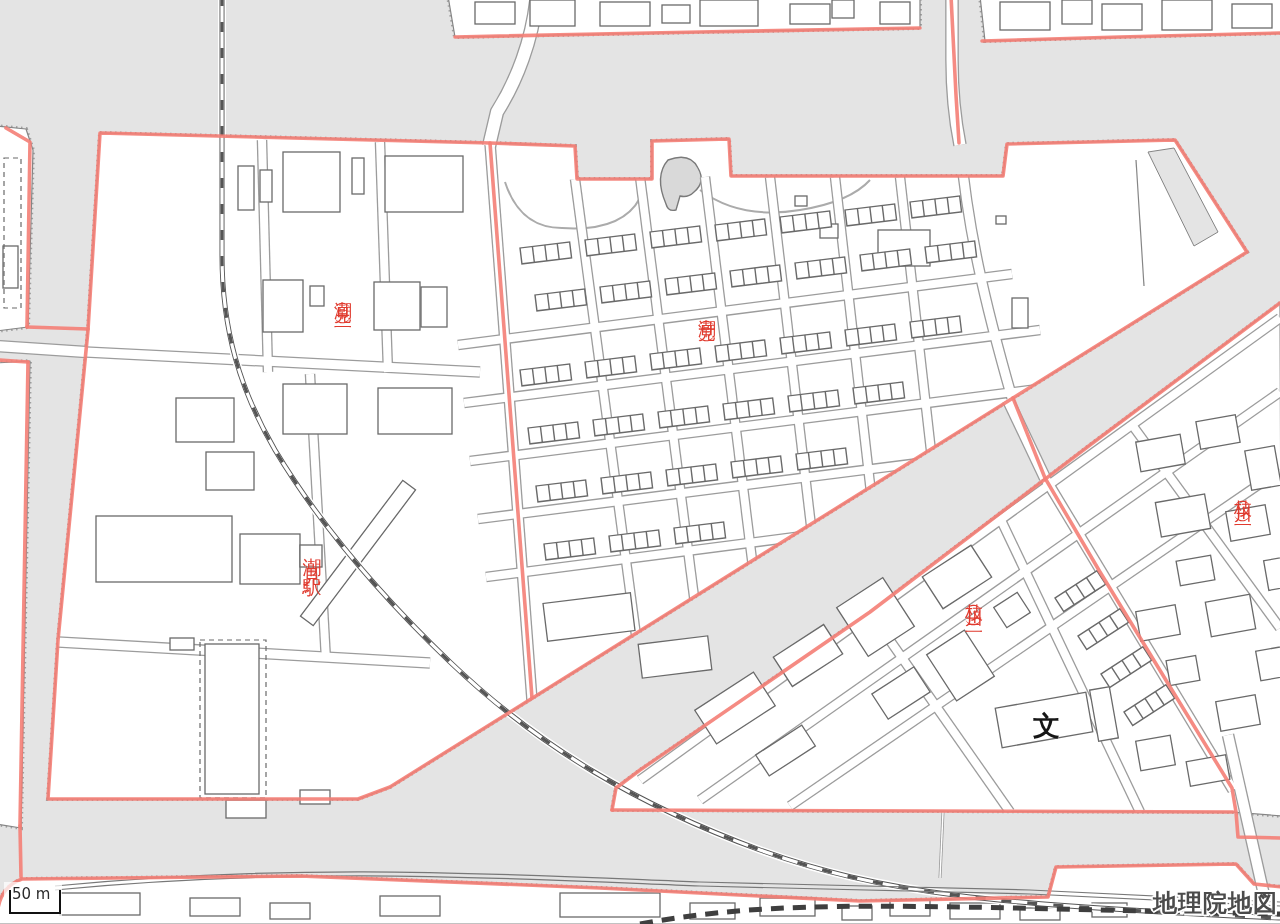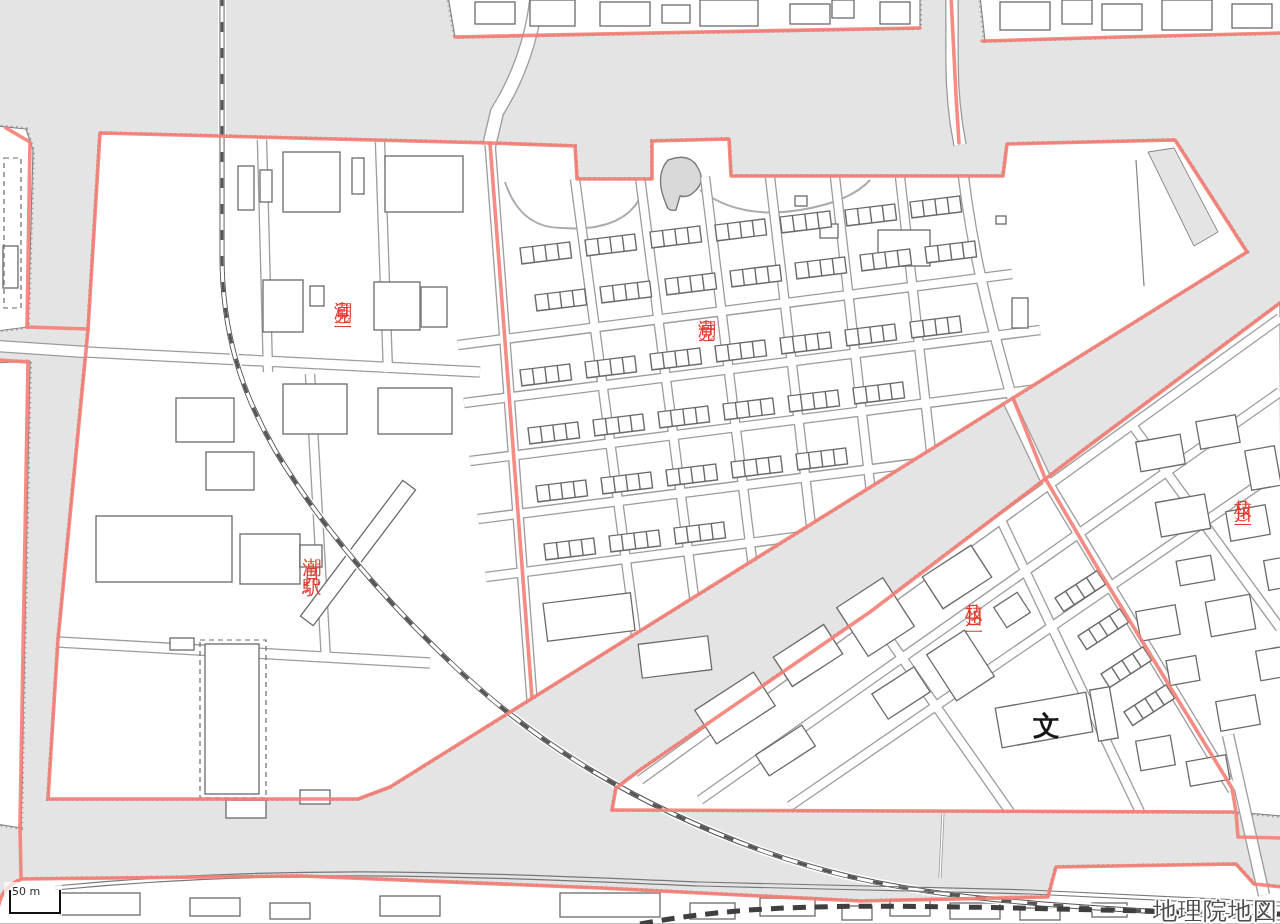--- a/index.html
+++ b/index.html
@@ -21,7 +21,7 @@
   #school{position:absolute;left:1033px;top:712px;font-size:27px;font-weight:bold;color:#161616;line-height:1;}
   #scalebar{position:absolute;left:4px;top:882px;width:58px;height:34px;
     background:rgba(255,255,255,.72);}
-  #scalebar .txt{position:absolute;left:8px;top:3px;font-size:11px;color:#2b2b2b;}
+  #scalebar .txt{position:absolute;left:8px;top:3px;font-size:15px;color:#2b2b2b;}
   #scalebar .bracket{position:absolute;left:5px;top:8px;width:48px;height:22px;
     border-left:2px solid #111;border-right:2px solid #111;border-bottom:2px solid #111;}
   #attribution{position:absolute;right:2px;top:890px;font-size:24px;font-weight:normal;

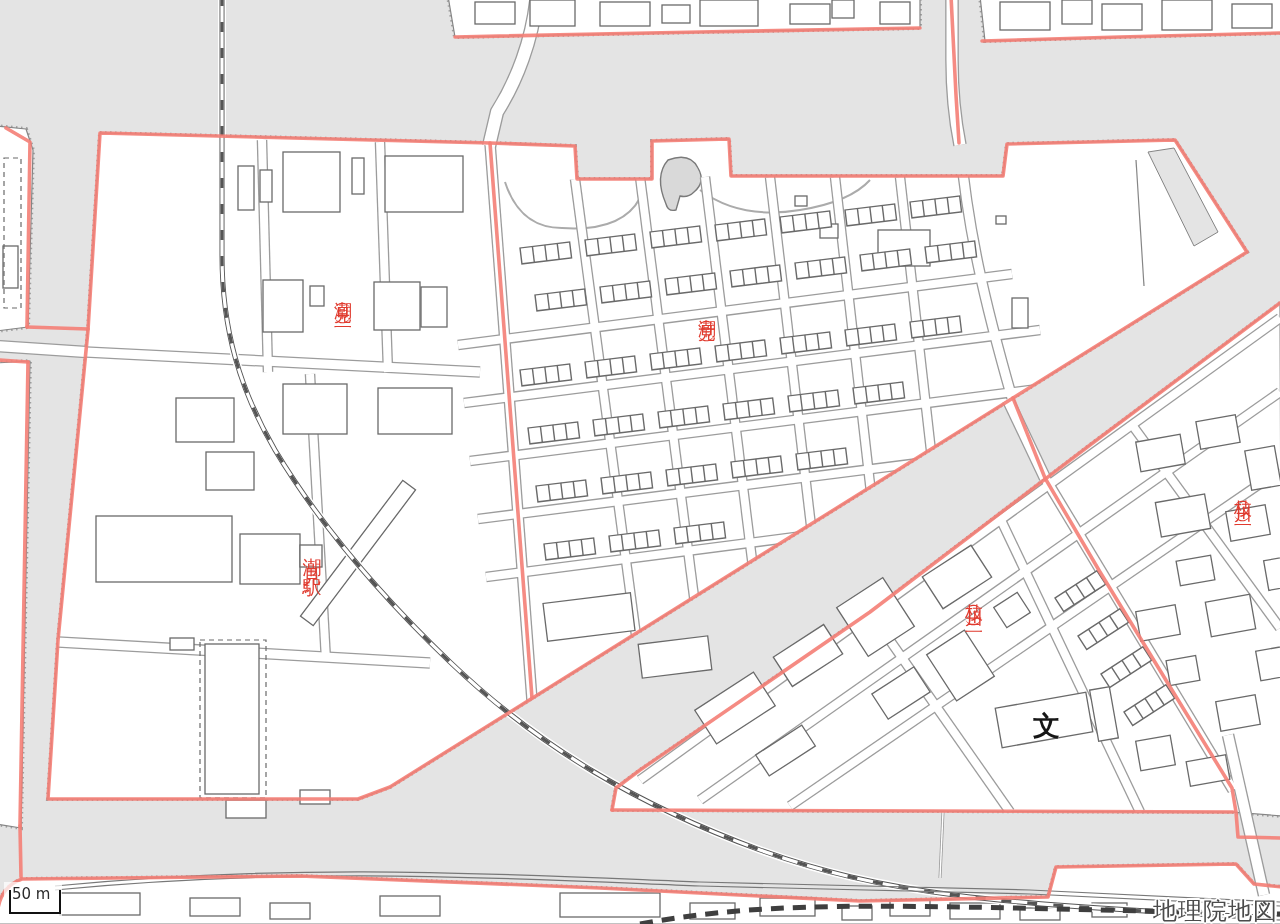--- a/index.html
+++ b/index.html
@@ -24,10 +24,10 @@
   #scalebar .txt{position:absolute;left:8px;top:3px;font-size:15px;color:#2b2b2b;}
   #scalebar .bracket{position:absolute;left:5px;top:8px;width:48px;height:22px;
     border-left:2px solid #111;border-right:2px solid #111;border-bottom:2px solid #111;}
-  #attribution{position:absolute;right:2px;top:890px;font-size:24px;font-weight:normal;
+  #attribution{position:absolute;right:2px;top:890px;font-size:24px;font-weight:bold;
     color:var(--wm);letter-spacing:1px;line-height:1.1;
     text-shadow:-2px 0 0 #fff,2px 0 0 #fff,0 -2px 0 #fff,0 2px 0 #fff,
-      -1px -1px 0 #fff,1px -1px 0 #fff,-1px 1px 0 #fff,1px 1px 0 #fff;margin-top:8px;}
+      -1px -1px 0 #fff,1px -1px 0 #fff,-1px 1px 0 #fff,1px 1px 0 #fff;}
 </style>
 </head>
 <body>

